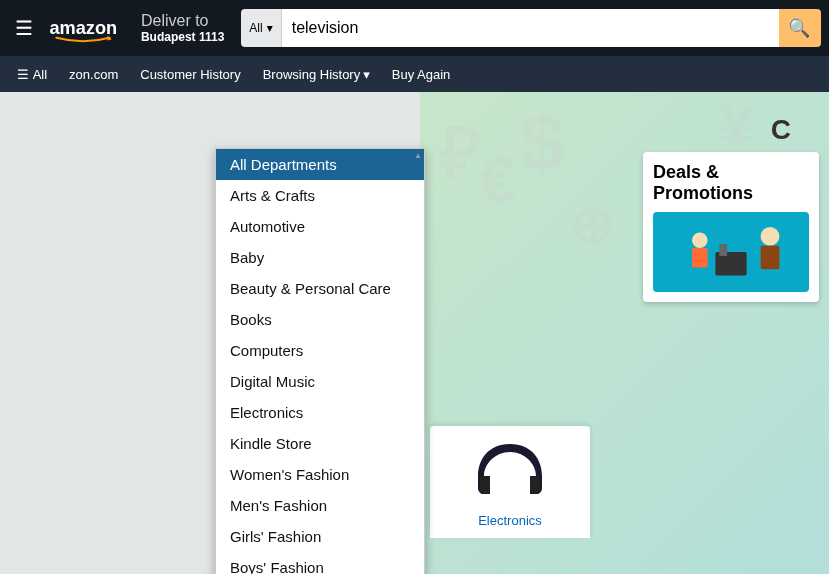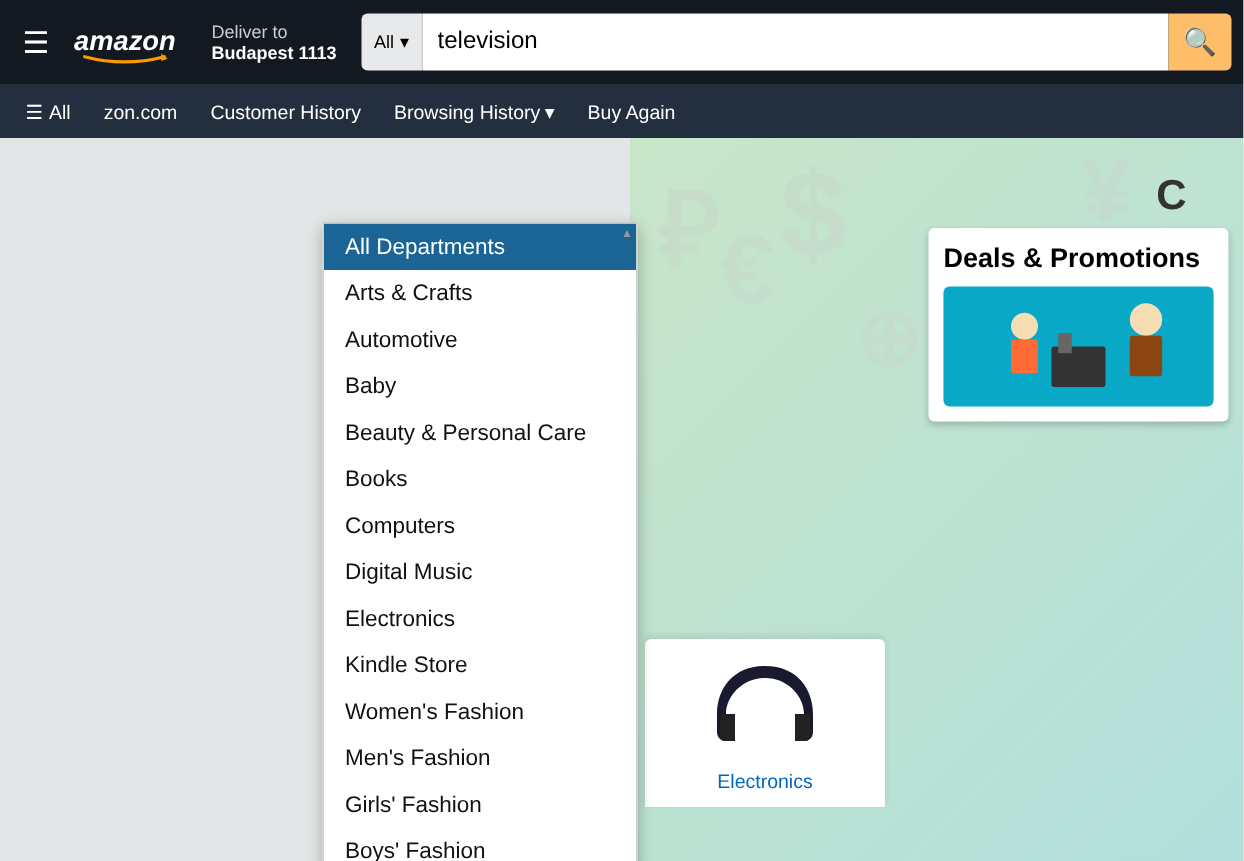--- a/index.html
+++ b/index.html
@@ -25,7 +25,6 @@
       display: flex;
       align-items: center;
       margin-right: 6px;
-      font-style: italic;
     }
     .amazon-smile {
       width: 70px;

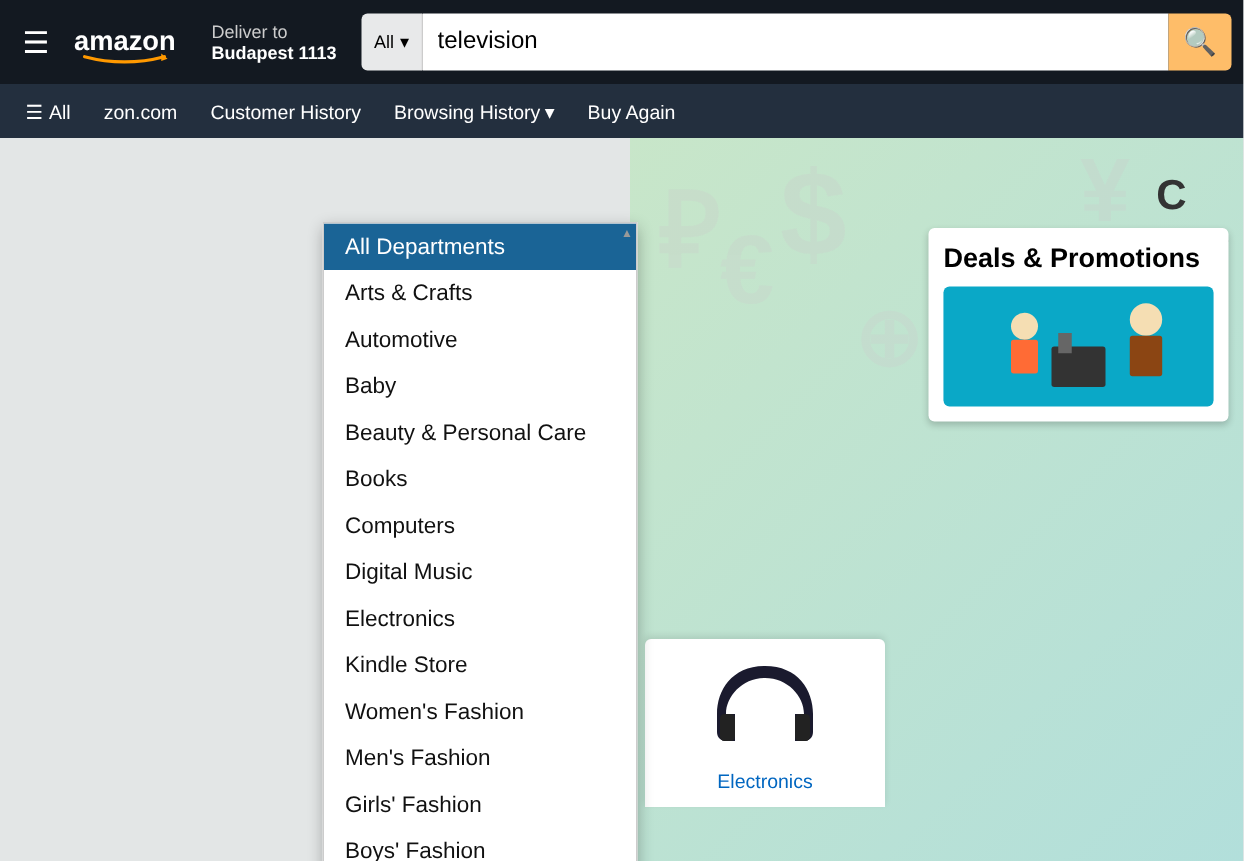--- a/index.html
+++ b/index.html
@@ -101,7 +101,7 @@
       border: 1px solid transparent;
       border-radius: 2px;
     }
-    .location-top { font-size: 12px; color: #ccc; }
+    .location-top { font-size: 16px; color: #ccc; }
     .location-bottom { font-size: 12px; font-weight: bold; text-align: center; }
 
     

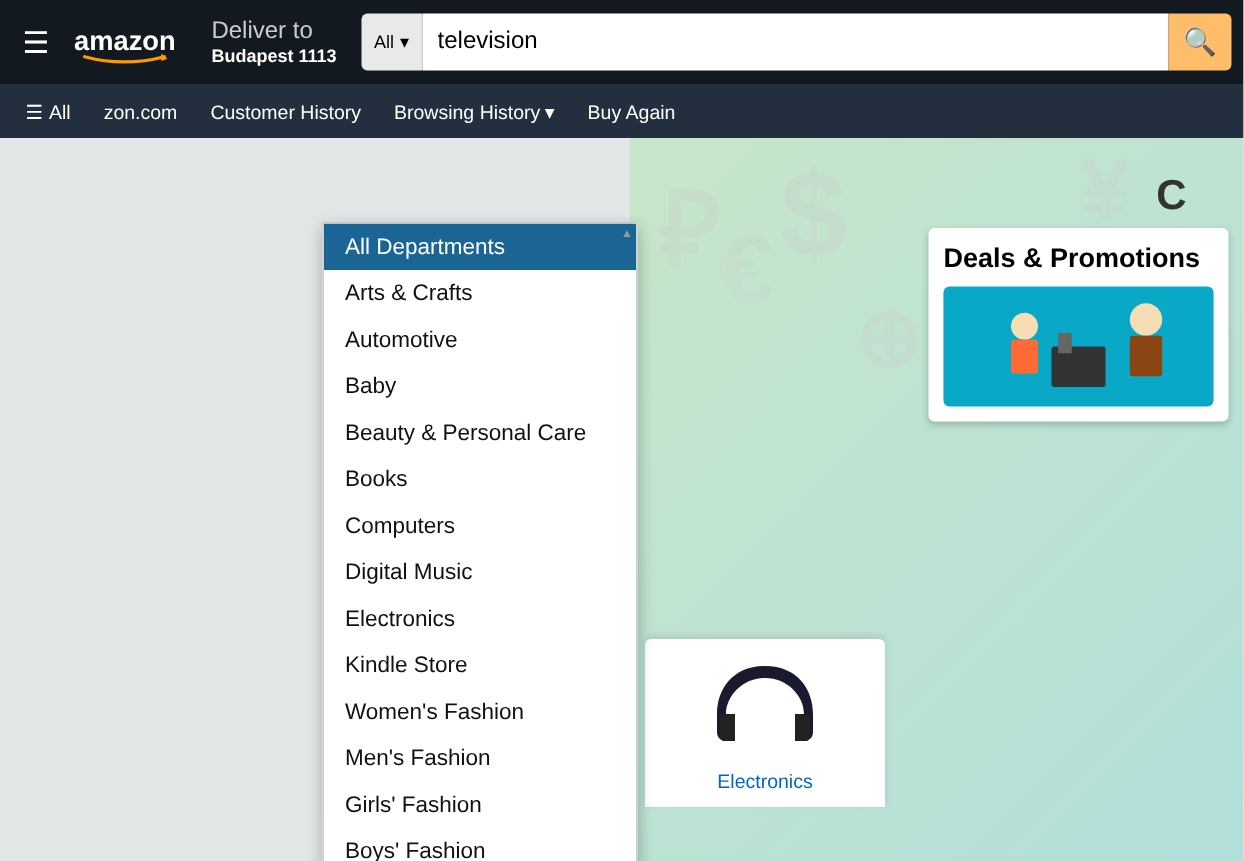--- a/index.html
+++ b/index.html
@@ -149,7 +149,7 @@
       position: absolute;
       top: 60px;
       right: 10px;
-      width: 200px;
+      width: 176px;
       background: white;
       border-radius: 4px;
       padding: 10px;

